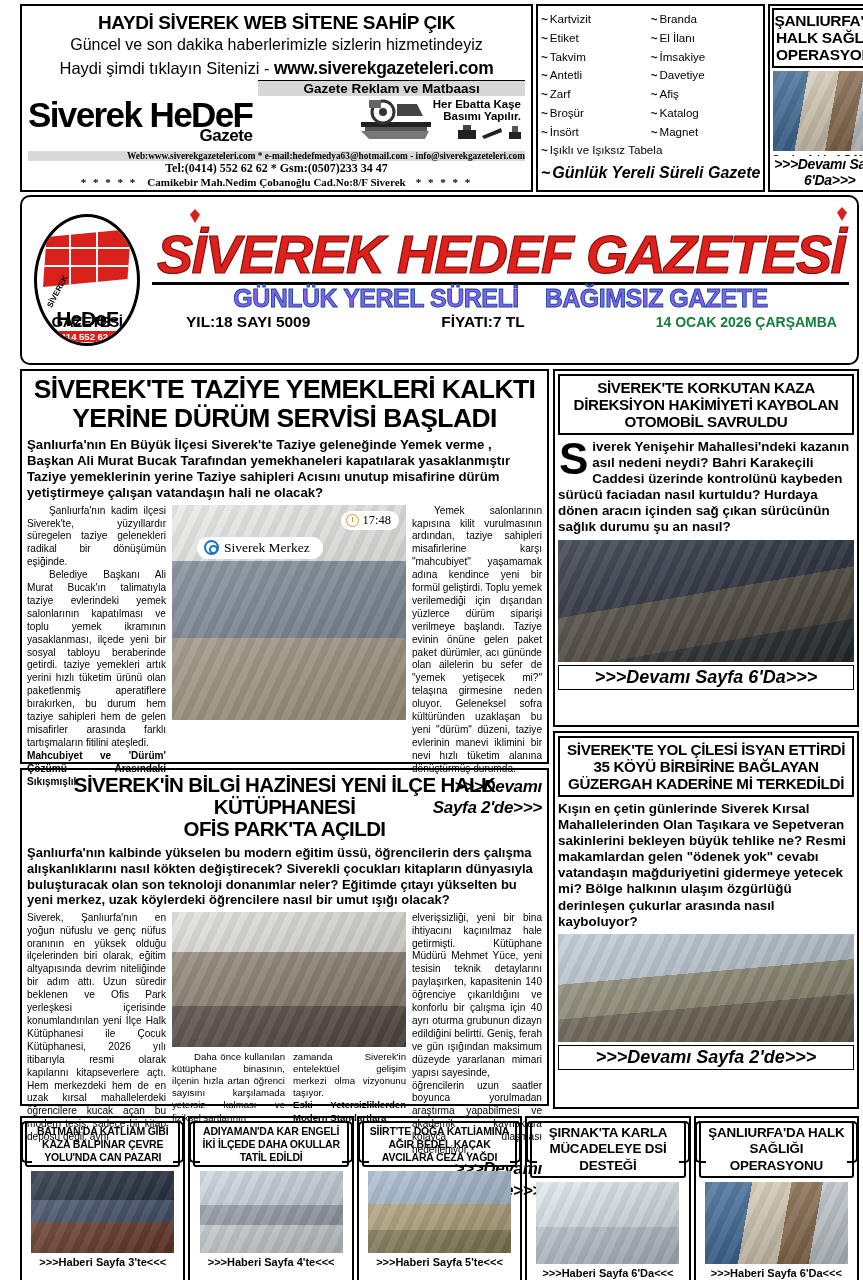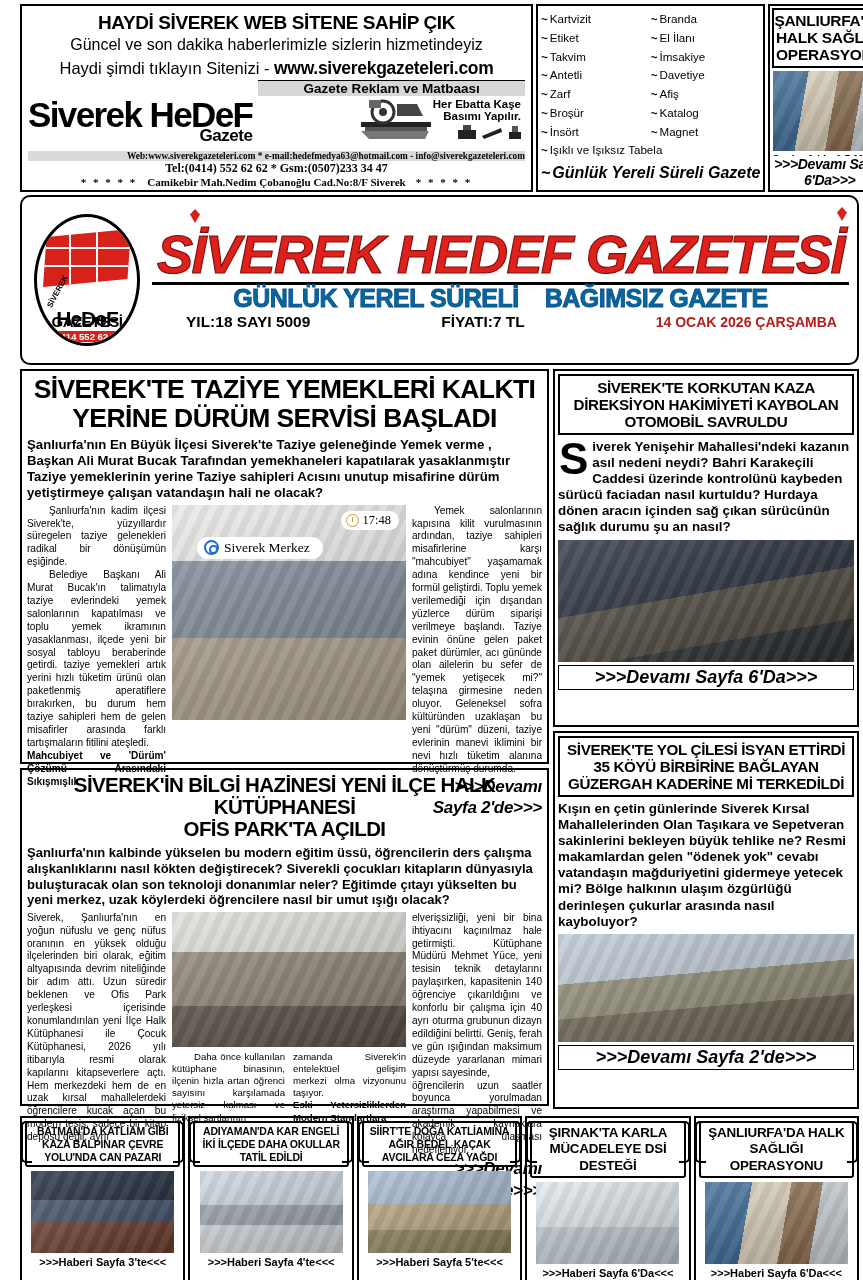--- a/index.html
+++ b/index.html
@@ -66,7 +66,7 @@
   .mast-title{ color:#e0201b; font-weight:bold; font-style:italic; font-size:54px; line-height:.95;
       letter-spacing:-1.5px; text-align:center; -webkit-text-stroke:1.2px #7b0f0c; }
   .mast-rule{border-top:3px solid #000;margin:1px 2px 0;}
-  .mast-sub{ color:#0369a1; font-weight:bold; font-size:25px; text-align:center; letter-spacing:-.5px; line-height:1.05;
+  .mast-sub{ color:#8b5cf6; font-weight:bold; font-size:25px; text-align:center; letter-spacing:-.5px; line-height:1.05;
       -webkit-text-stroke:.9px #0d4f8b; display:flex; justify-content:center; gap:26px;}
   .mast-meta{ display:flex; justify-content:space-between; align-items:baseline; padding:2px 14px 0 36px; font-weight:bold;}
   .mast-meta span{font-family:Liberation Sans, sans-serif; font-size:15.5px;}

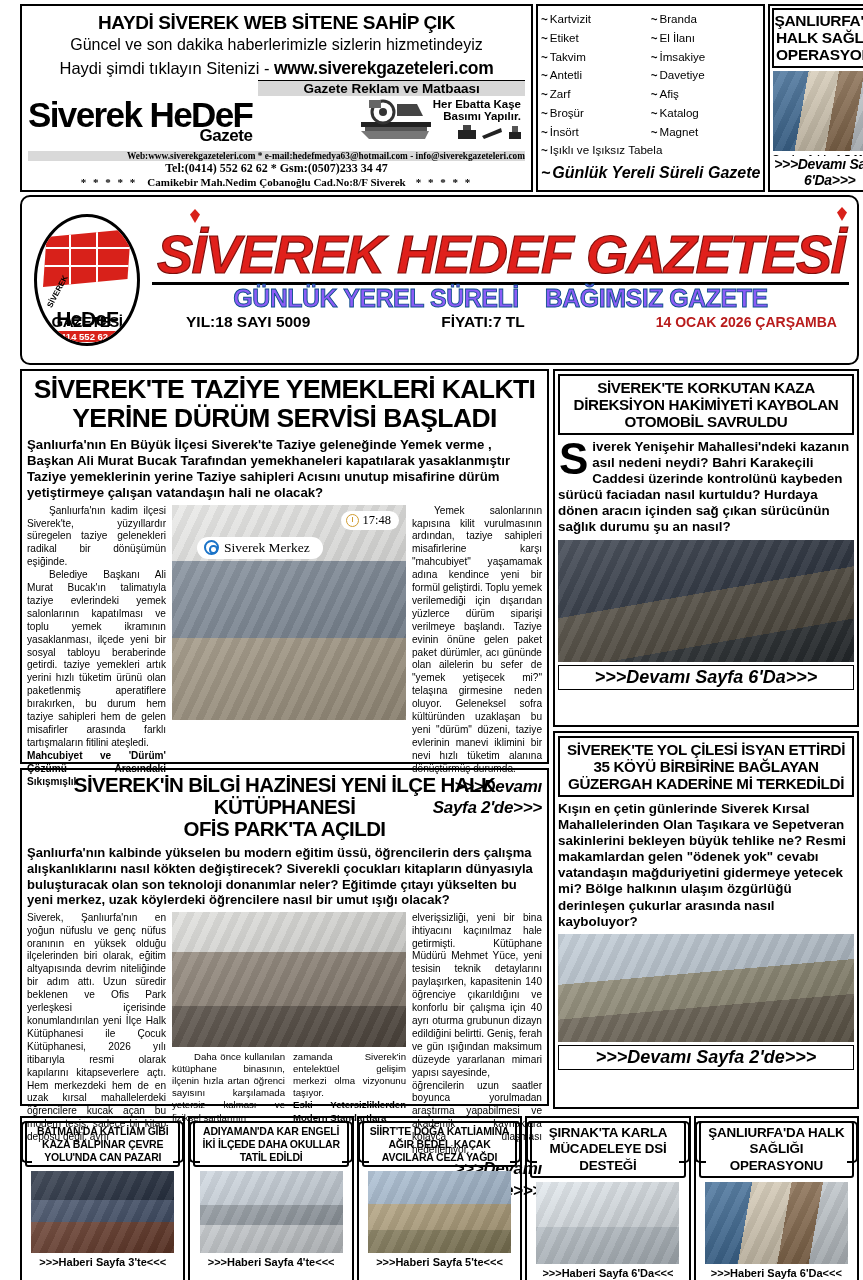--- a/index.html
+++ b/index.html
@@ -70,7 +70,7 @@
       -webkit-text-stroke:.9px #0d4f8b; display:flex; justify-content:center; gap:26px;}
   .mast-meta{ display:flex; justify-content:space-between; align-items:baseline; padding:2px 14px 0 36px; font-weight:bold;}
   .mast-meta span{font-family:Liberation Sans, sans-serif; font-size:15.5px;}
-  .mast-meta .date{ color:#b91c1c; font-family:"Liberation Sans",sans-serif; font-size:14px;}
+  .mast-meta .date{ color:#15803d; font-family:"Liberation Sans",sans-serif; font-size:14px;}
   .diamond{position:absolute;width:10px;height:14px;background:#d8211a;
      clip-path:polygon(50% 0,100% 40%,50% 100%,0 40%);}
 

